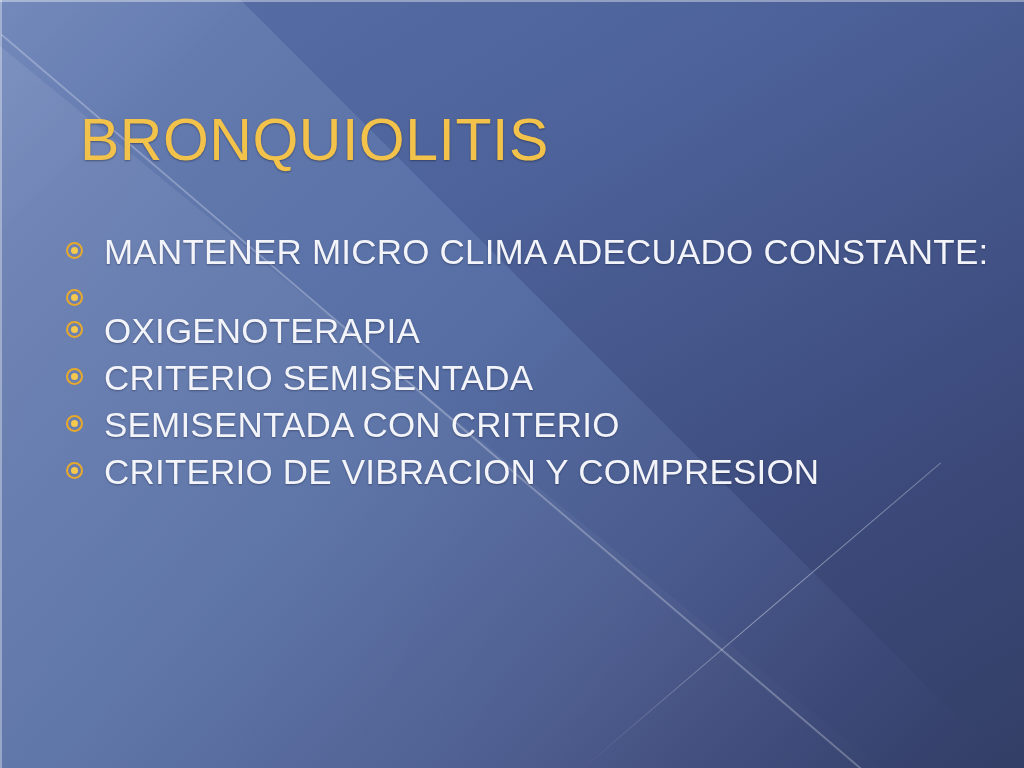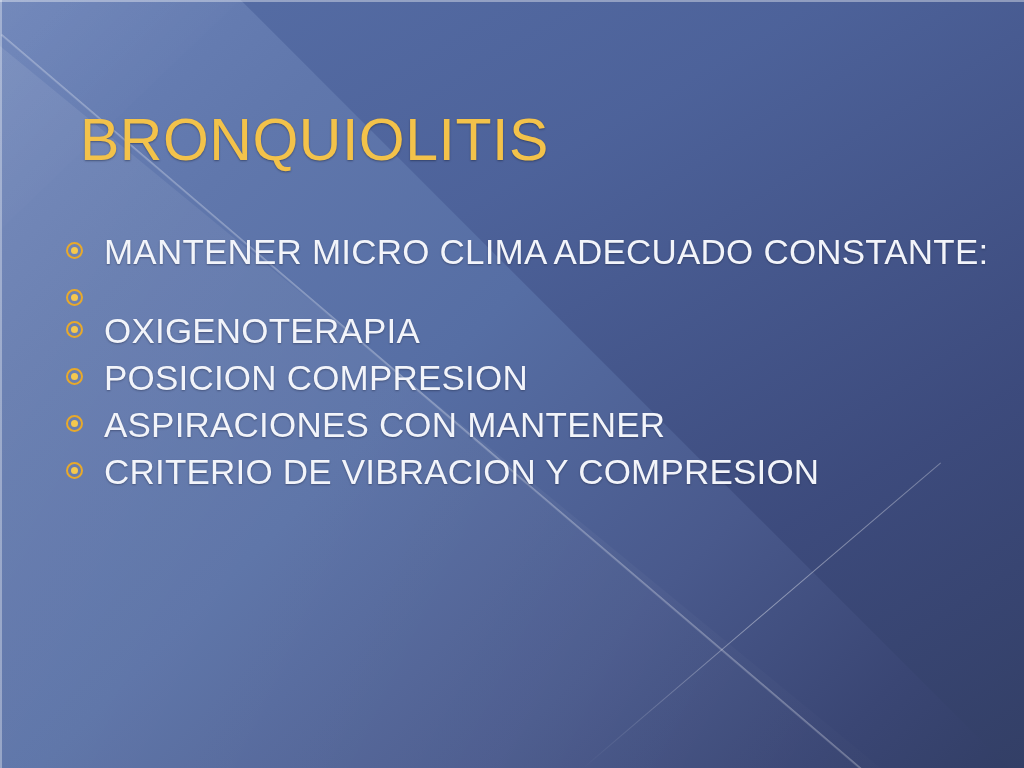--- a/index.html
+++ b/index.html
@@ -227,7 +227,7 @@
 
       <li class="bullet-item">
         <span class="bullet-marker"></span>
-        <span class="bullet-text">POSICION COMPRESION</span>
+        <span class="bullet-text">CRITERIO SEMISENTADA</span>
       </li>
 
       <li class="bullet-item">

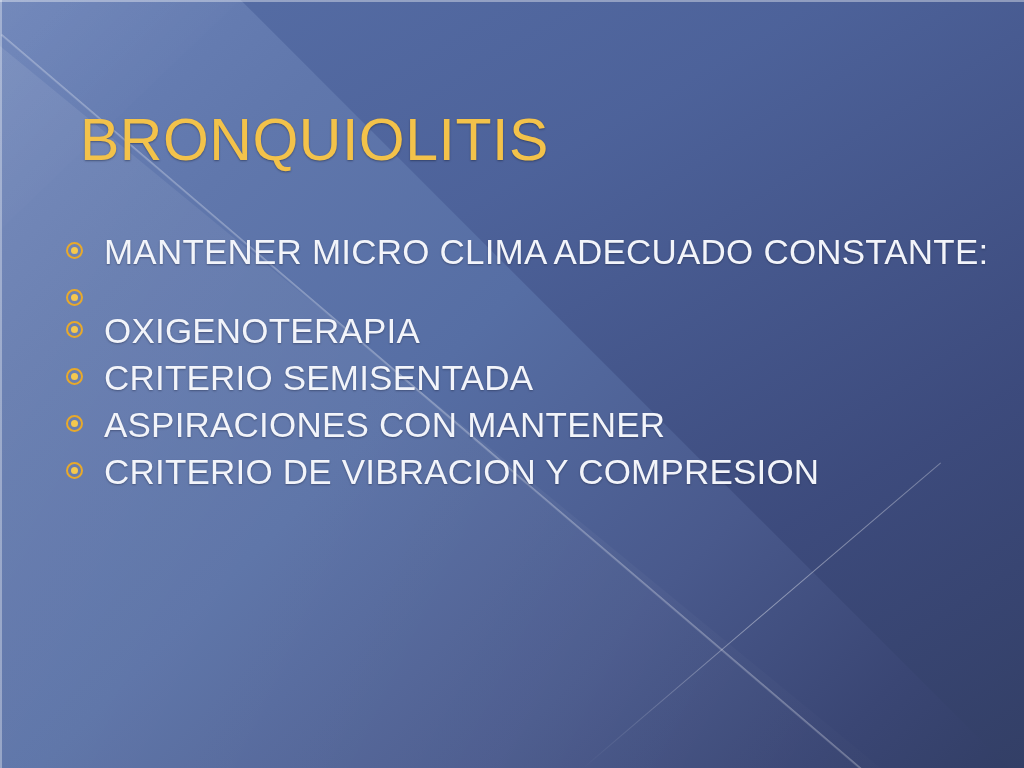--- a/index.html
+++ b/index.html
@@ -232,7 +232,7 @@
 
       <li class="bullet-item">
         <span class="bullet-marker"></span>
-        <span class="bullet-text">ASPIRACIONES CON MANTENER</span>
+        <span class="bullet-text">SEMISENTADA CON CRITERIO</span>
       </li>
 
       <li class="bullet-item">

